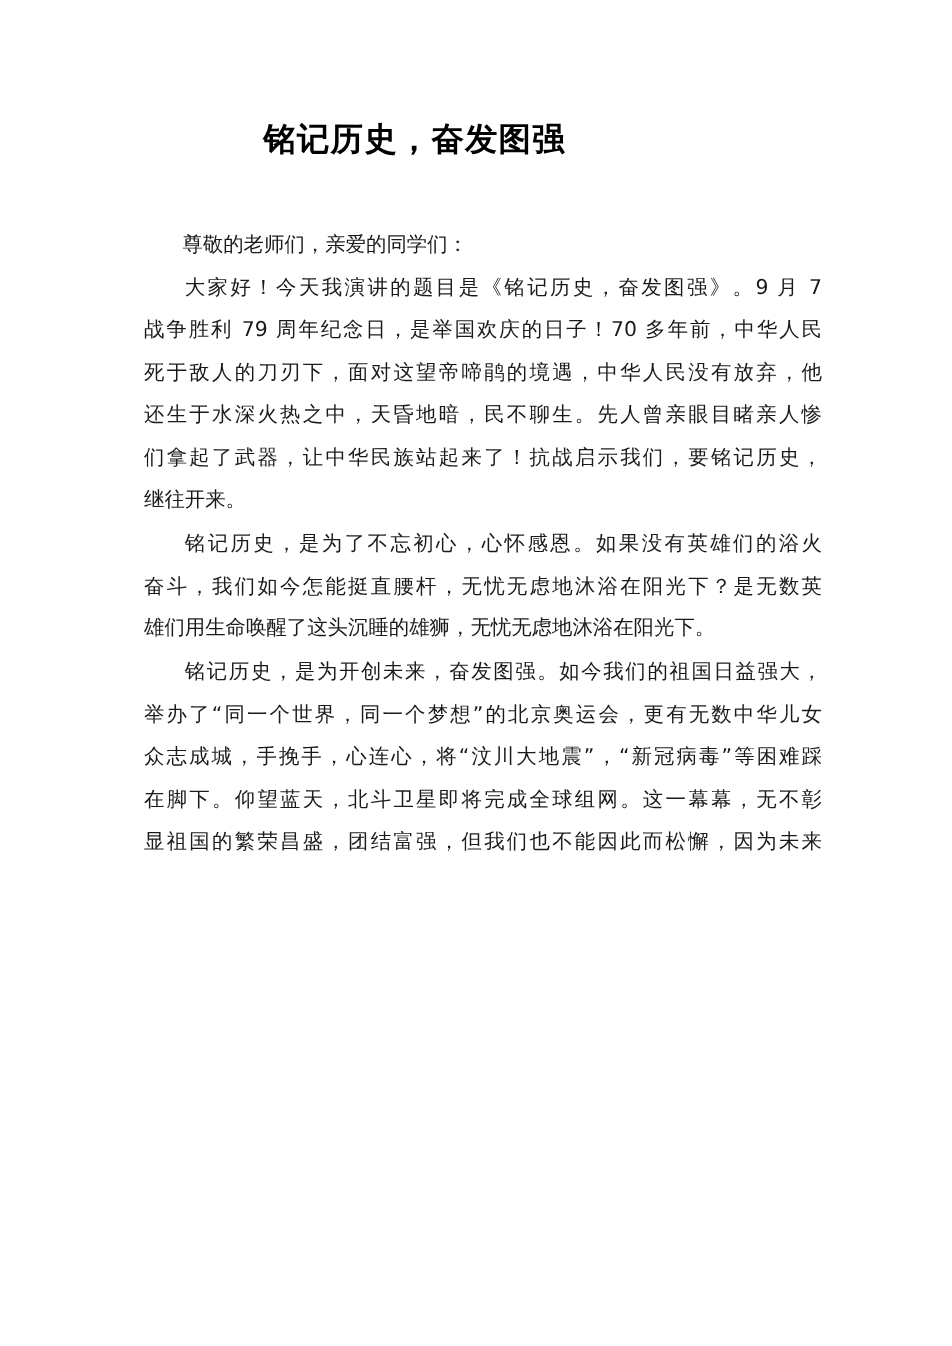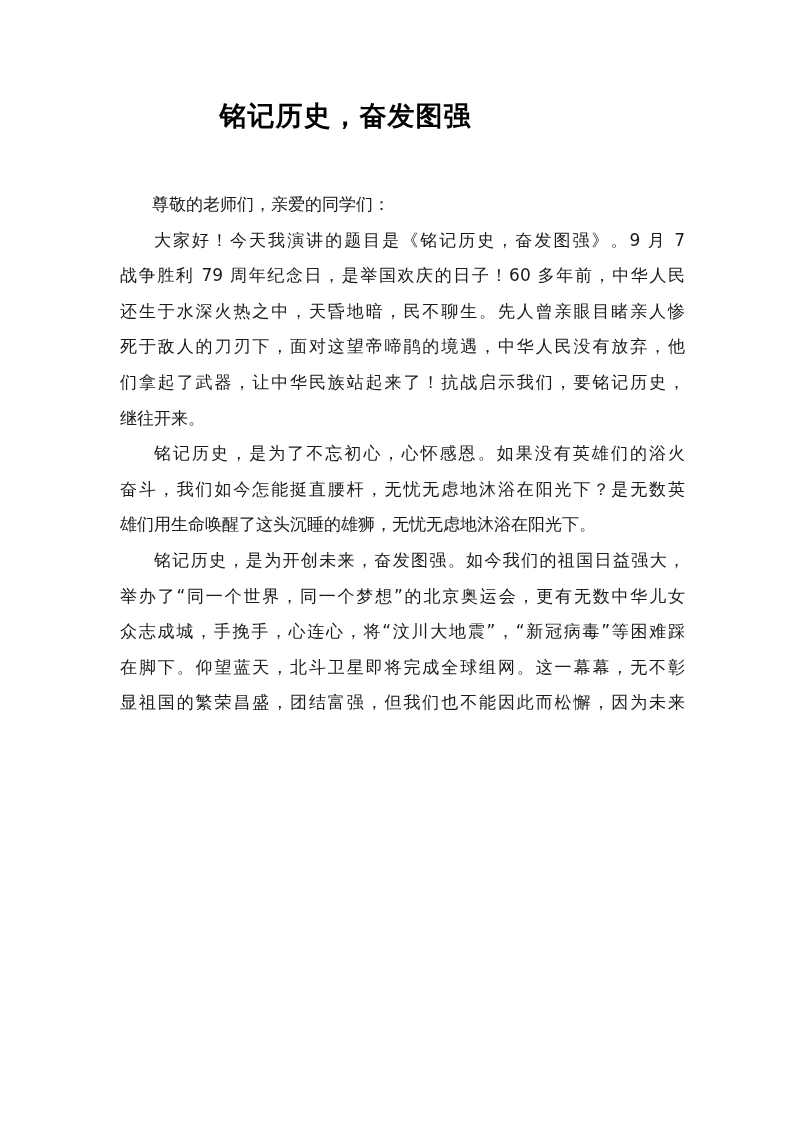--- a/index.html
+++ b/index.html
@@ -24,7 +24,7 @@
 
   <div>
     <div class="line indent">大家好！今天我演讲的题目是《铭记历史，奋发图强》。9 月 7</div>
-    <div class="line">战争胜利 79 周年纪念日，是举国欢庆的日子！60 多年前，中华人民</div>
+    <div class="line">战争胜利 79 周年纪念日，是举国欢庆的日子！70 多年前，中华人民</div>
     <div class="line">还生于水深火热之中，天昏地暗，民不聊生。先人曾亲眼目睹亲人惨</div>
     <div class="line">死于敌人的刀刃下，面对这望帝啼鹃的境遇，中华人民没有放弃，他</div>
     <div class="line">们拿起了武器，让中华民族站起来了！抗战启示我们，要铭记历史，</div>

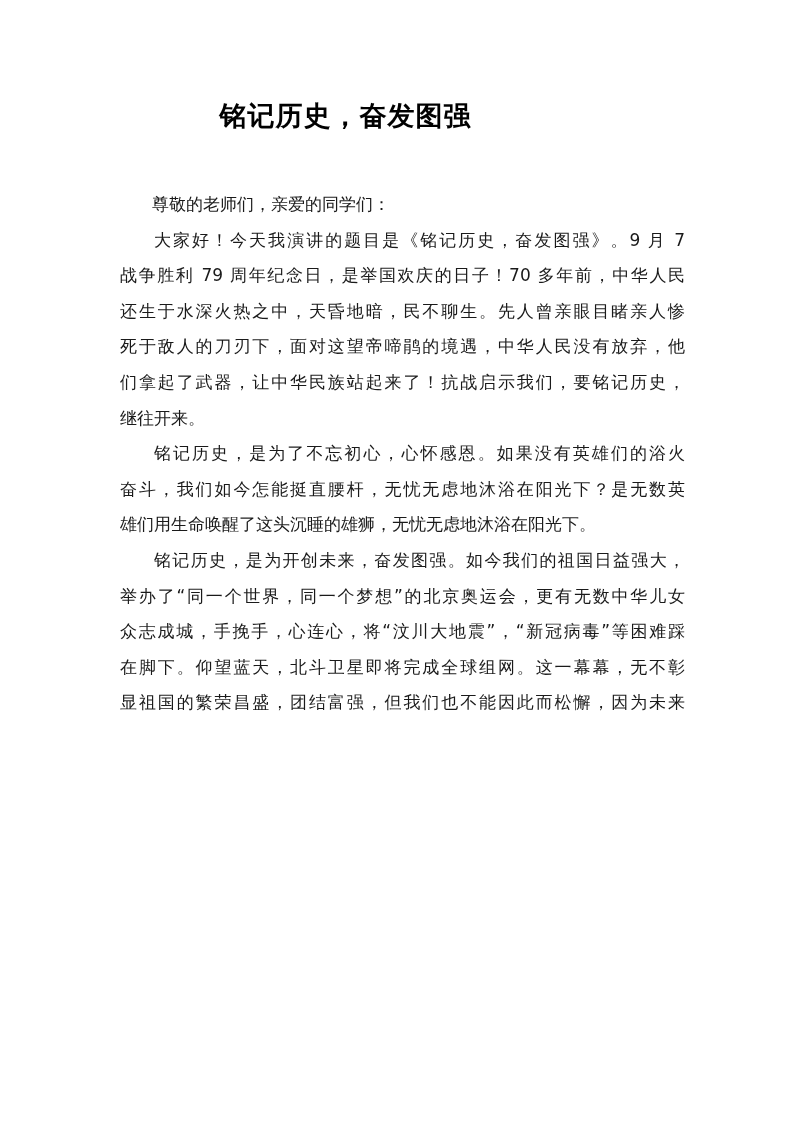--- a/index.html
+++ b/index.html
@@ -25,8 +25,8 @@
   <div>
     <div class="line indent">大家好！今天我演讲的题目是《铭记历史，奋发图强》。9 月 7</div>
     <div class="line">战争胜利 79 周年纪念日，是举国欢庆的日子！70 多年前，中华人民</div>
+    <div class="line">死于敌人的刀刃下，面对这望帝啼鹃的境遇，中华人民没有放弃，他</div>
     <div class="line">还生于水深火热之中，天昏地暗，民不聊生。先人曾亲眼目睹亲人惨</div>
-    <div class="line">死于敌人的刀刃下，面对这望帝啼鹃的境遇，中华人民没有放弃，他</div>
     <div class="line">们拿起了武器，让中华民族站起来了！抗战启示我们，要铭记历史，</div>
     <div class="line last">继往开来。</div>
   </div>

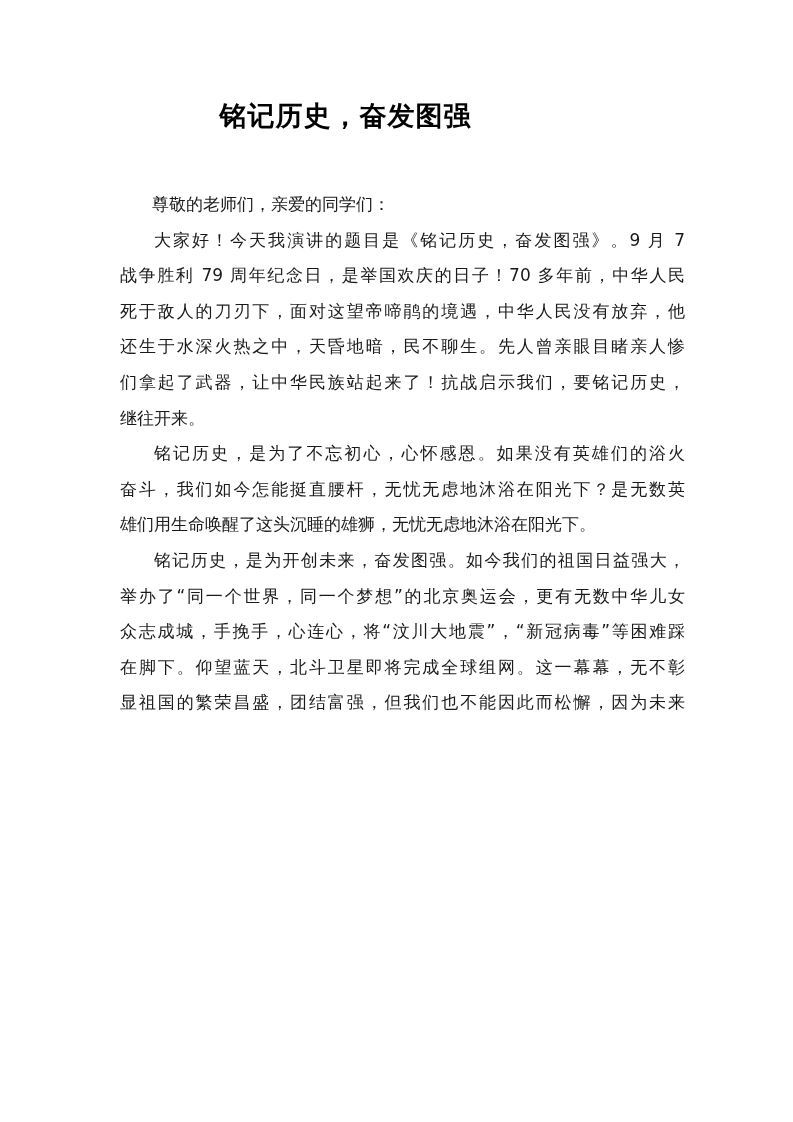--- a/index.html
+++ b/index.html
@@ -10,7 +10,7 @@
   .body { position:absolute; left:120px; top:187px; width:565px; }
   .line { height:35.6px; line-height:35.6px; font-size:17px; white-space:nowrap;
           text-align:justify; text-align-last:justify; }
-  .line.last { text-align-last:left; }
+  .line.last { text-align-last:left;font-family:Liberation Mono, monospace; }
   .line.indent { padding-left:34px; }
   .line.greet { text-align-last:left;margin-left:32px; }
 </style>

